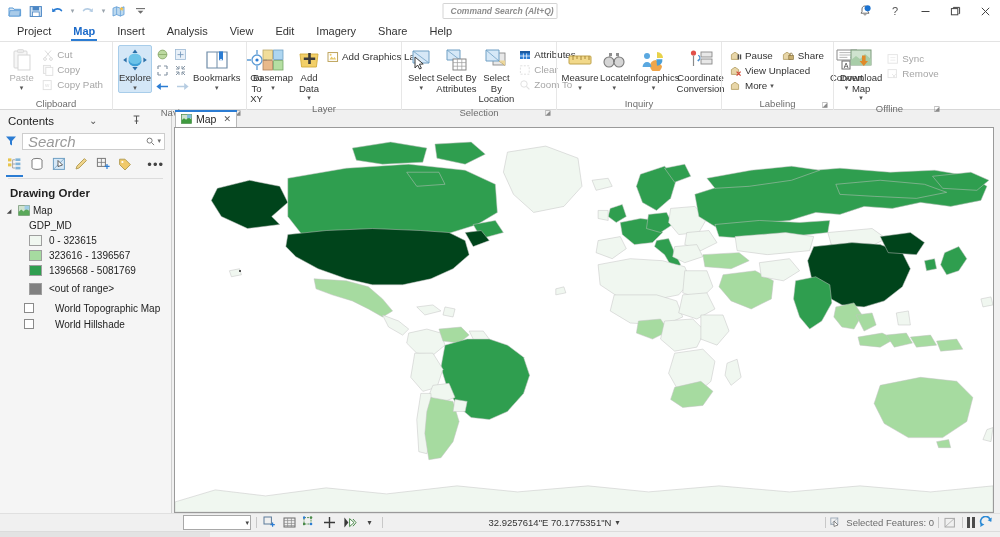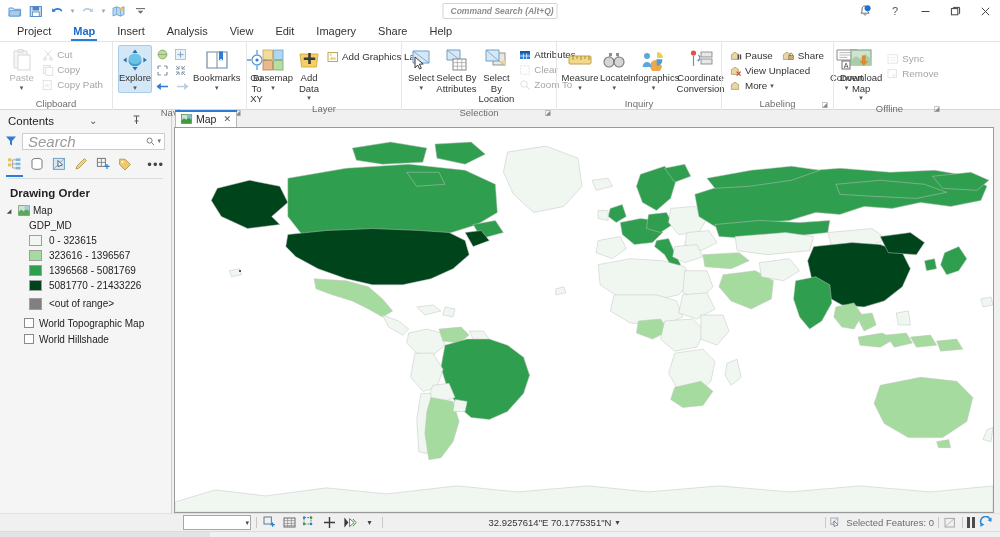--- a/index.html
+++ b/index.html
@@ -761,10 +761,6 @@
         <div class="swrow">
           <span class="sw" id="sw2" style="background: rgb(47, 158, 79);"></span>
           <span>1396568 - 5081769</span>
-        </div>
-        <div class="swrow">
-          <span class="sw" id="sw3" style="background: rgb(0, 68, 27);"></span>
-          <span>5081770 - 21433226</span>
         </div>
         <div class="swrow" style="margin-top:3px">
           <span class="sw" id="sw4" style="height: 12px; background: rgb(128, 128, 128);"></span>

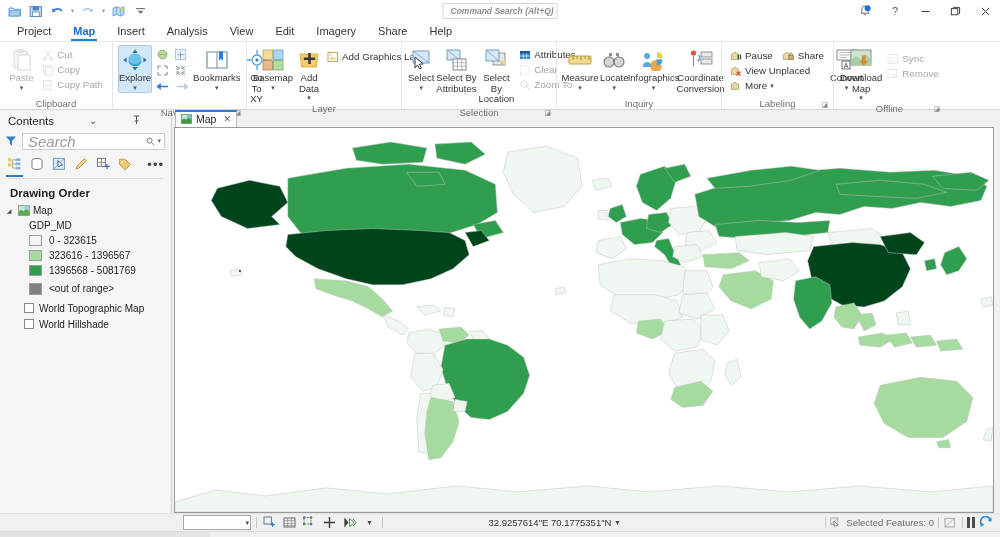--- a/index.html
+++ b/index.html
@@ -118,7 +118,7 @@
   .fieldname { font-size: 10px; padding-left: 27px; height: 15px; line-height: 15px; color: #222; }
   .swrow { display: flex; align-items: center; height: 15px; padding-left: 27px; gap: 7px; font-size: 10px; color: #222; }
   .sw { width: 13px; height: 11px; border: 1px solid #9e9e9e; flex: 0 0 13px; }
-  .sublayer { display: flex; align-items: center; height: 16px; gap: 5px; padding-left: 22px; font-size: 10px; color: #222; }
+  .sublayer { display: flex; align-items: center; height: 16px; gap: 21px; padding-left: 22px; font-size: 10px; color: #222; }
 
   
   .mapwrap { flex: 1; display: flex; flex-direction: column; min-width: 0; background: #f0f0f0; }

